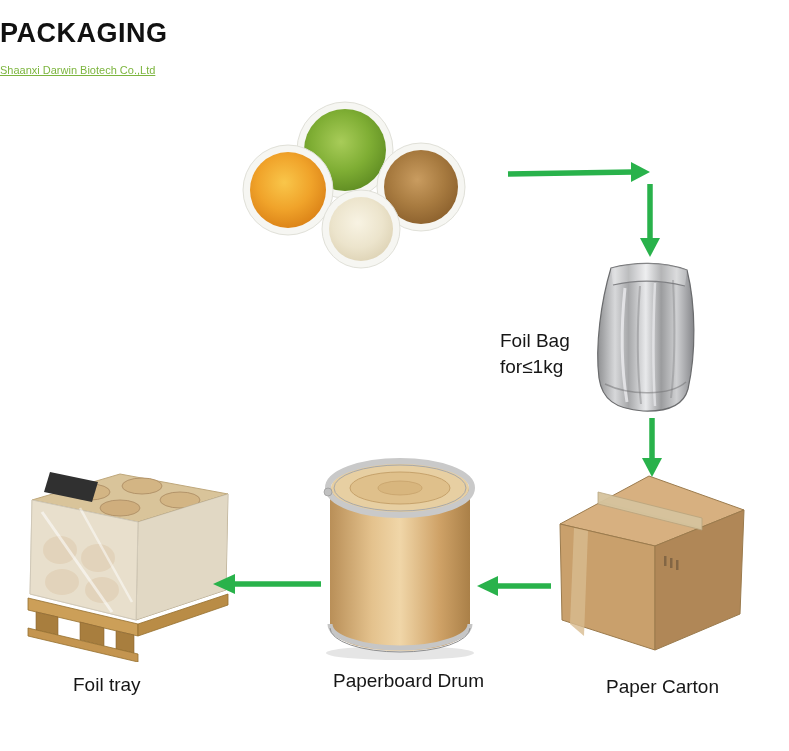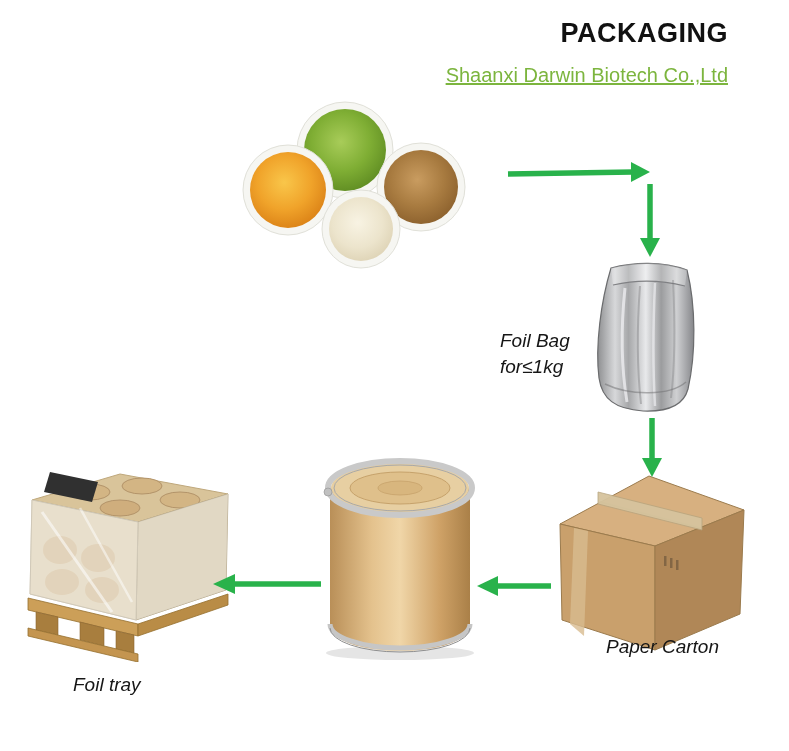--- a/index.html
+++ b/index.html
@@ -9,7 +9,7 @@
   }
   .title{
     position:absolute;top:18px;left:0;width:728px;margin:0;
-    text-align:right;font-size:27px;font-weight:bold;letter-spacing:.5px;color:#111;
+    text-align:left;font-size:27px;font-weight:bold;letter-spacing:.5px;color:#111;
   }
   .company{
     position:absolute;top:64px;left:0;width:728px;text-align:right;

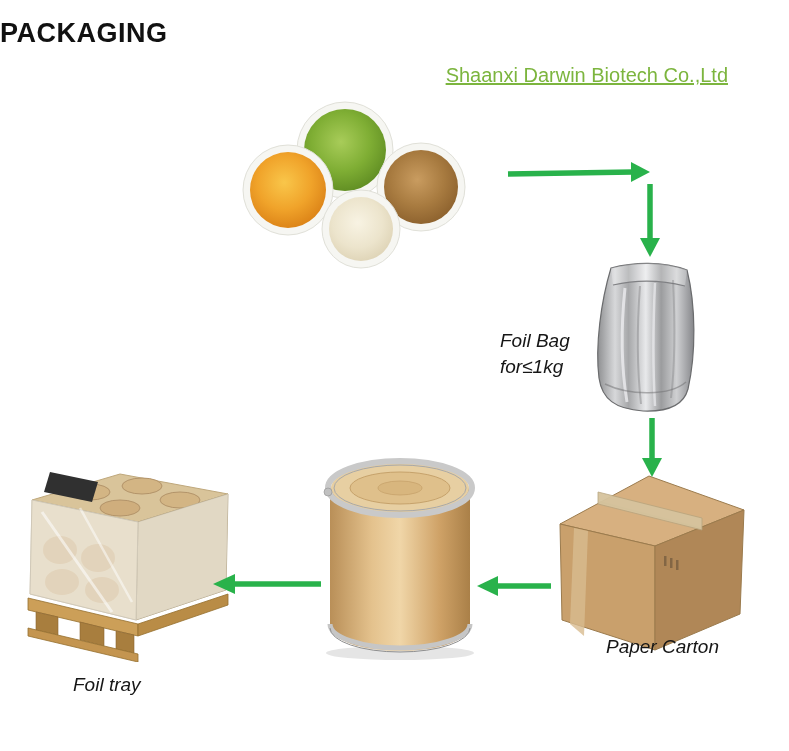--- a/index.html
+++ b/index.html
@@ -12,8 +12,8 @@
     text-align:left;font-size:27px;font-weight:bold;letter-spacing:.5px;color:#111;
   }
   .company{
-    position:absolute;top:64px;left:0;width:728px;text-align:right;
-    font-size:20px;color:#7cb53e;text-decoration:underline;cursor:pointer;
+    position:absolute;top:64px;left:0;width:728px;text-align:left;
+    font-size:11px;color:#7cb53e;text-decoration:underline;cursor:pointer;
   }
   .img{position:absolute;}
   .label{position:absolute;font-size:19px;line-height:26px;color:#161616;font-style:italic;}

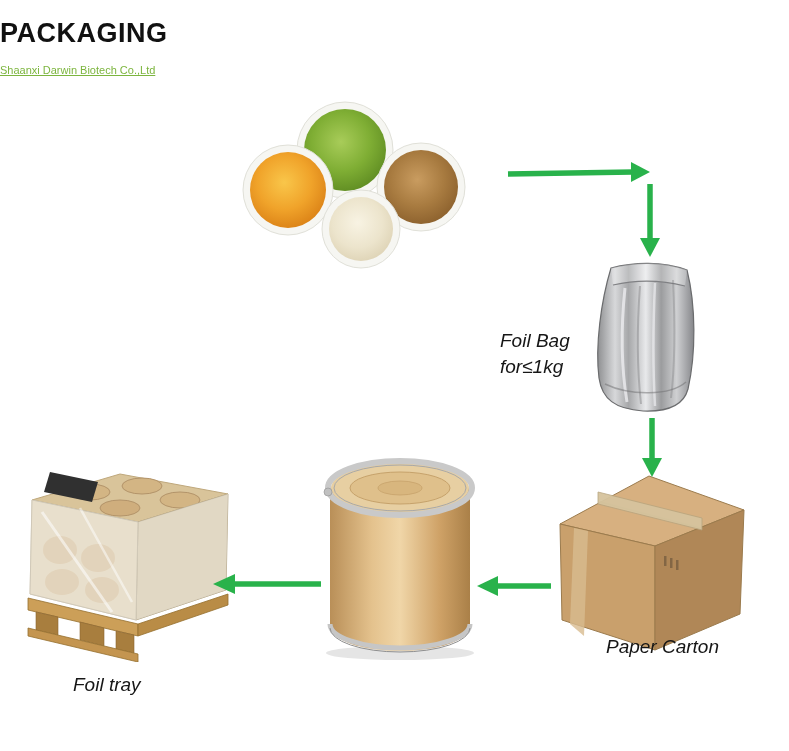--- a/index.html
+++ b/index.html
@@ -16,7 +16,7 @@
     font-size:11px;color:#7cb53e;text-decoration:underline;cursor:pointer;
   }
   .img{position:absolute;}
-  .label{position:absolute;font-size:19px;line-height:26px;color:#161616;font-style:italic;}
+  .label{position:absolute;font-size:19px;line-height:26px;color:#161616;}
   .arrows{position:absolute;left:0;top:0;pointer-events:none;}
 </style>
 </head>

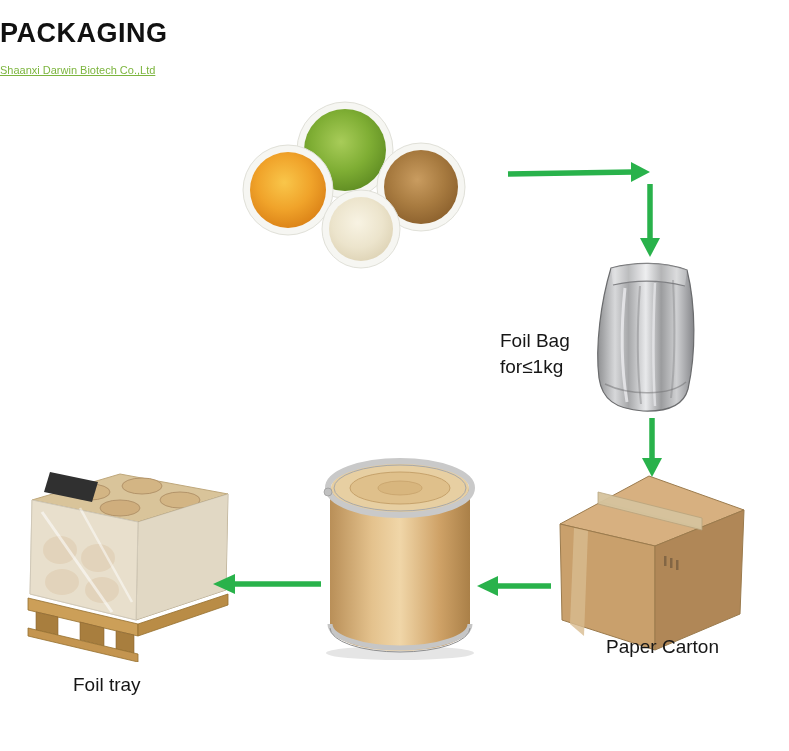--- a/index.html
+++ b/index.html
@@ -186,6 +186,7 @@
   </div>
 
   <div class="label" style="left:333px;top:668px">
+    <div>Paperboard Drum</div>
   </div>
 
   <div class="label" style="left:73px;top:672px">

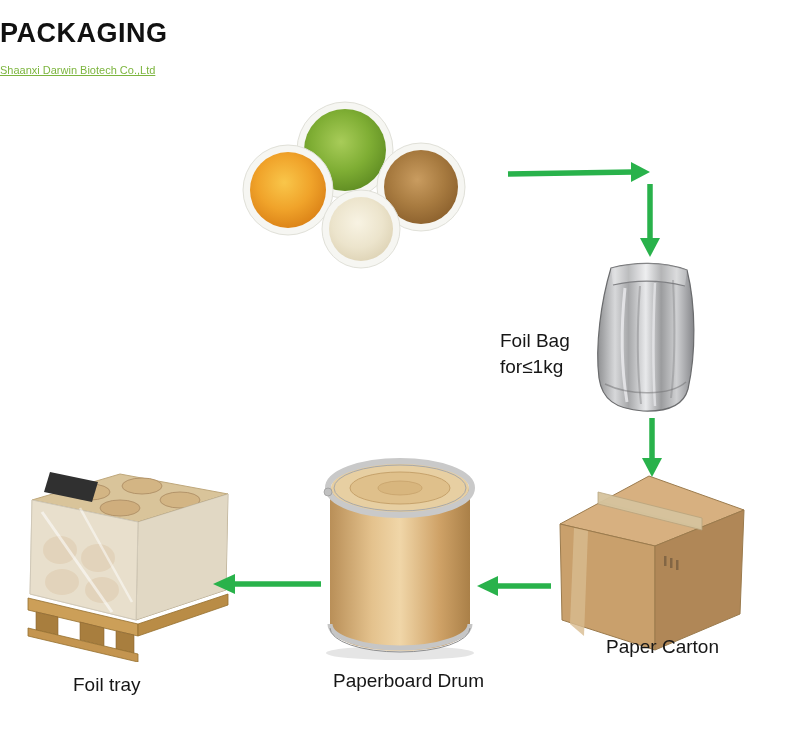--- a/index.html
+++ b/index.html
@@ -181,7 +181,7 @@
     <div>for≤1kg</div>
   </div>
 
-  <div class="label" style="left:606px;top:634px">
+  <div class="label" style="left:606px;top:674px">
     <div>Paper Carton</div>
   </div>
 

